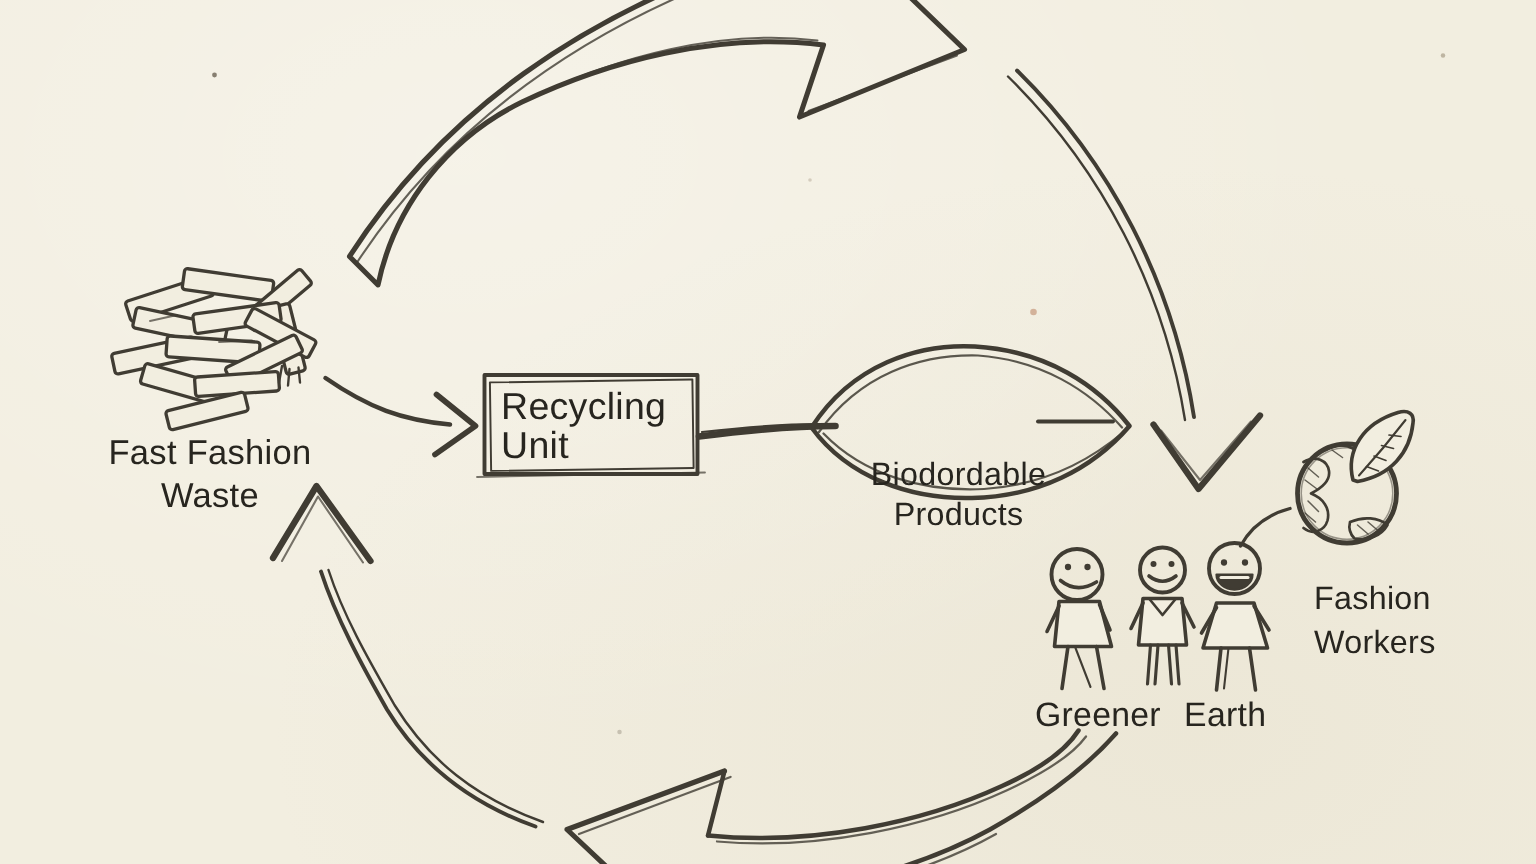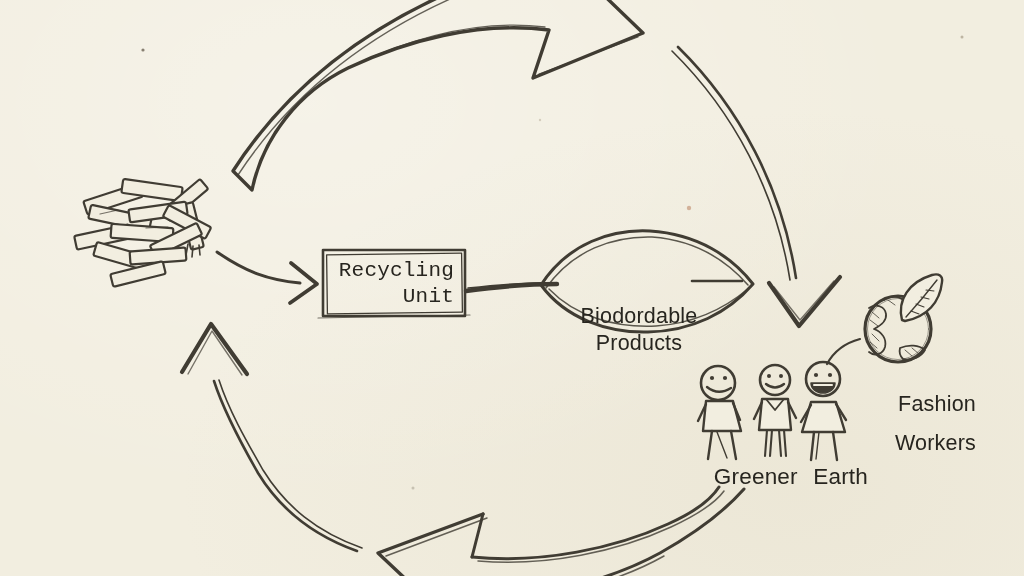--- a/index.html
+++ b/index.html
@@ -20,7 +20,7 @@
     letter-spacing:.2px;
   }
   .waste-label{left:60px;top:287px;width:160px;font-size:23px;line-height:29px;text-align:center;}
-  .unit-label{left:334px;top:258px;width:120px;font-size:21px;line-height:26px;text-align:right;font-family:Liberation Mono, monospace;}
+  .unit-label{left:334px;top:258px;width:120px;font-size:25px;line-height:26px;text-align:left;}
   .products-label{left:560px;top:259px;width:158px;font-size:21.5px;line-height:27px;text-align:center;margin-top:44px;}
   .workers-label{left:876px;top:385px;width:100px;font-size:21.5px;line-height:39px;text-align:right;}
   .greener-label{left:673px;top:463px;width:195px;font-size:22.5px;line-height:27px;text-align:right;white-space:nowrap;word-spacing:9px;}

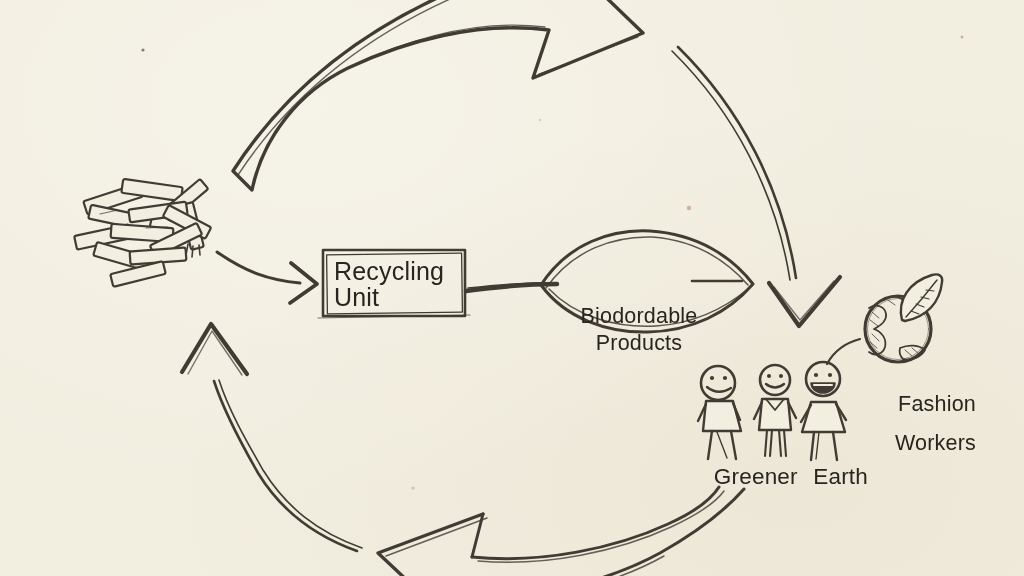--- a/index.html
+++ b/index.html
@@ -173,6 +173,7 @@
     </g>
   </svg>
 
+  <div class="label waste-label">Fast Fashion Waste</div>
   <div class="label unit-label">Recycling Unit</div>
   <div class="label products-label">Biodordable Products</div>
   <div class="label greener-label">Greener Earth</div>

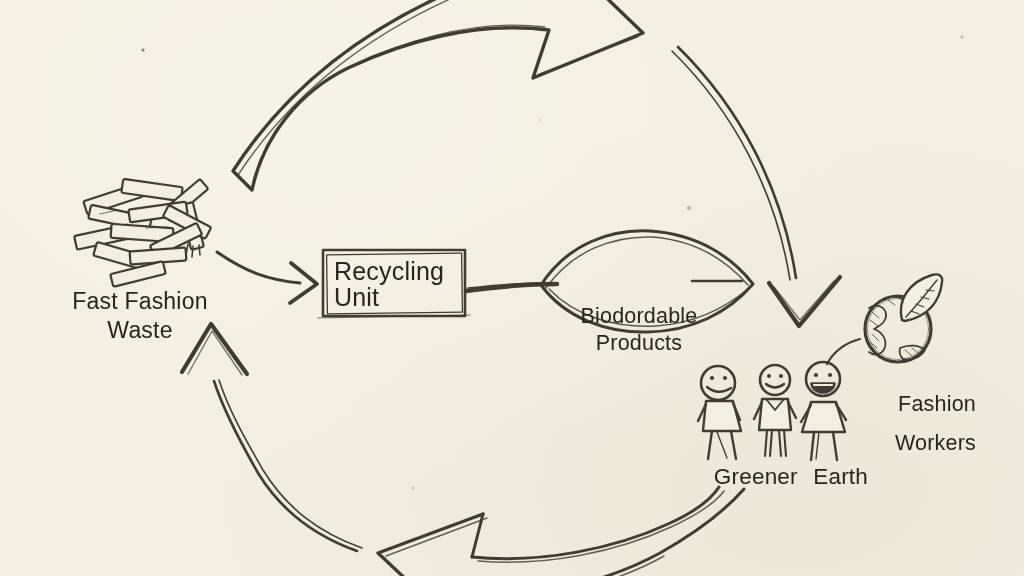--- a/index.html
+++ b/index.html
@@ -22,7 +22,7 @@
   .waste-label{left:60px;top:287px;width:160px;font-size:23px;line-height:29px;text-align:center;}
   .unit-label{left:334px;top:258px;width:120px;font-size:25px;line-height:26px;text-align:left;}
   .products-label{left:560px;top:259px;width:158px;font-size:21.5px;line-height:27px;text-align:center;margin-top:44px;}
-  .workers-label{left:876px;top:385px;width:100px;font-size:21.5px;line-height:39px;text-align:right;}
+  .workers-label{left:876px;top:385px;width:100px;font-size:21.5px;line-height:29px;text-align:left;}
   .greener-label{left:673px;top:463px;width:195px;font-size:22.5px;line-height:27px;text-align:right;white-space:nowrap;word-spacing:9px;}
 </style>
 </head>

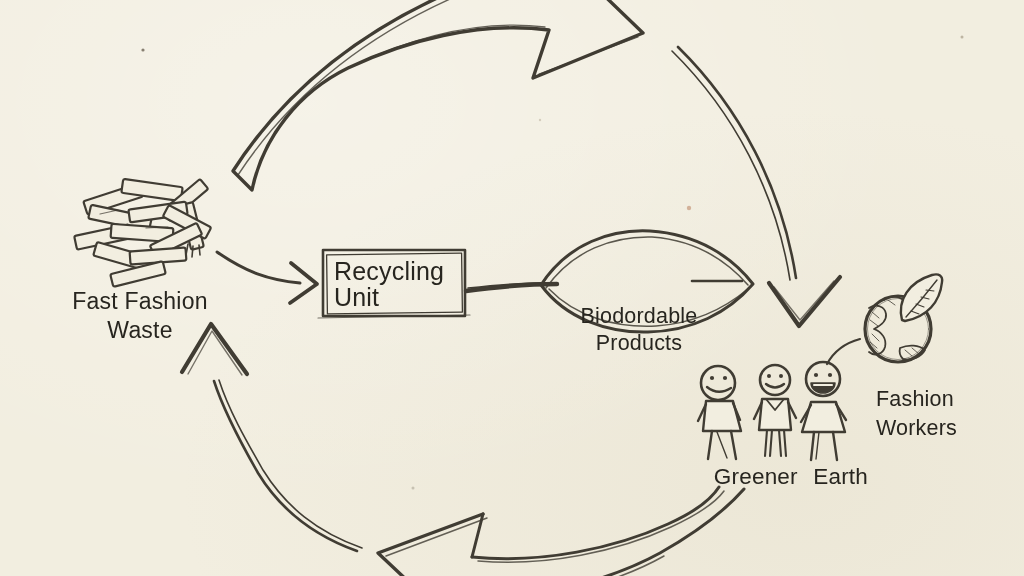--- a/index.html
+++ b/index.html
@@ -23,7 +23,7 @@
   .unit-label{left:334px;top:258px;width:120px;font-size:25px;line-height:26px;text-align:left;}
   .products-label{left:560px;top:259px;width:158px;font-size:21.5px;line-height:27px;text-align:center;margin-top:44px;}
   .workers-label{left:876px;top:385px;width:100px;font-size:21.5px;line-height:29px;text-align:left;}
-  .greener-label{left:673px;top:463px;width:195px;font-size:22.5px;line-height:27px;text-align:right;white-space:nowrap;word-spacing:9px;}
+  .greener-label{left:690px;top:463px;width:195px;font-size:22.5px;line-height:27px;text-align:left;white-space:nowrap;word-spacing:9px;}
 </style>
 </head>
 <body>

